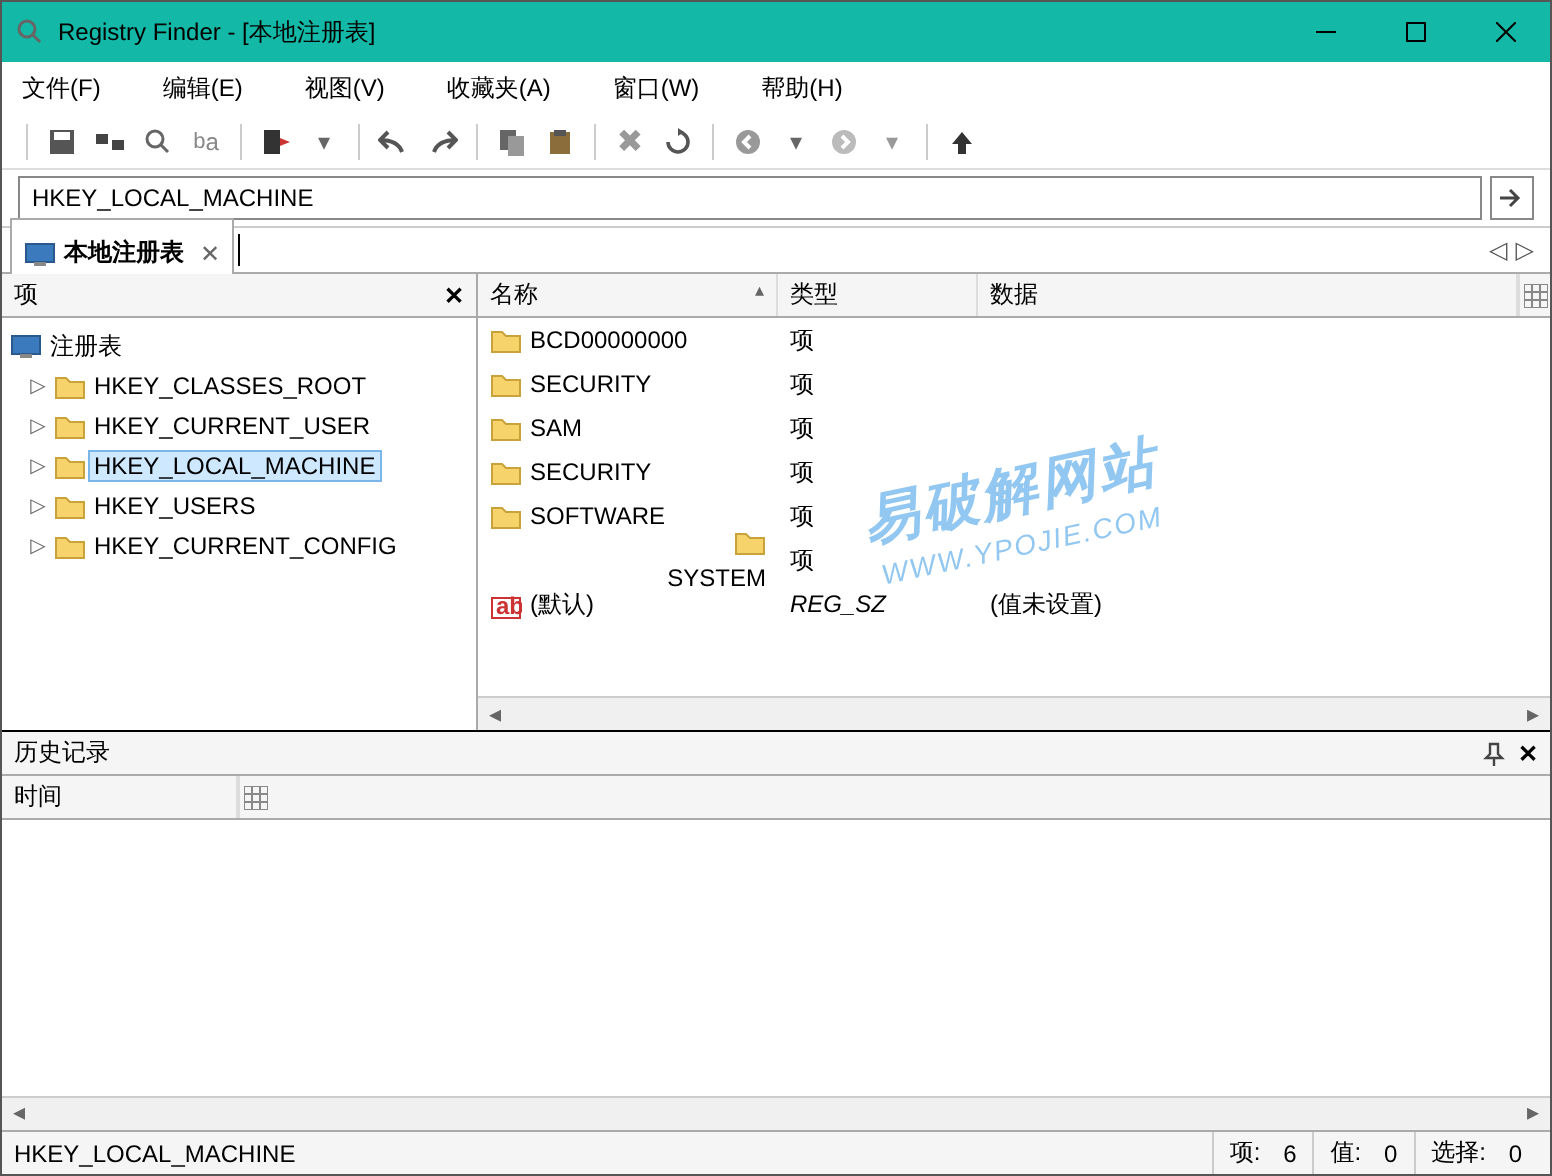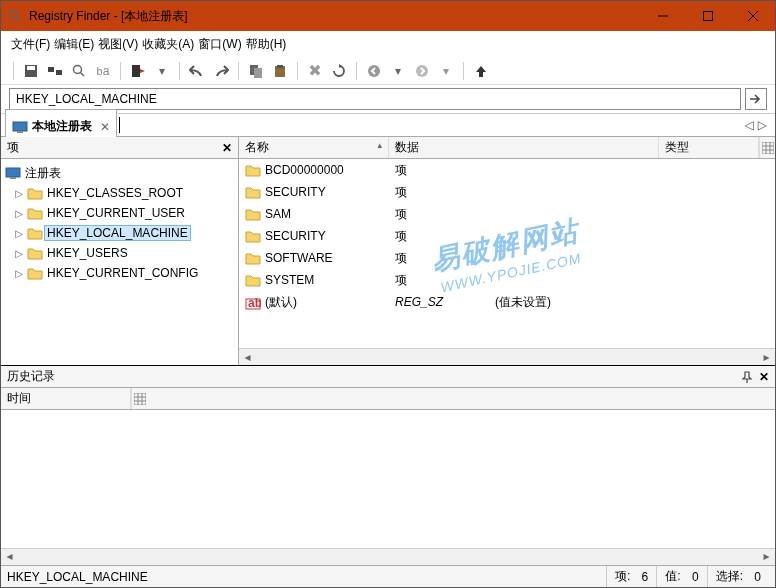--- a/index.html
+++ b/index.html
@@ -5,7 +5,7 @@
 * { box-sizing: border-box; margin: 0; padding: 0; font-family: "Microsoft YaHei", "Segoe UI", sans-serif; font-size: 12px; }
 html, body { width: 776px; height: 588px; overflow: hidden; background: #fff; }
 .window { width: 776px; height: 588px; border: 1px solid #555; display: flex; flex-direction: column; background: #fff; }
-.titlebar { height: 30px; display: flex; align-items: center; padding: 0 0 0 6px; background: #c2410c; }
+.titlebar { height: 30px; display: flex; align-items: center; padding: 0 0 0 6px; background: #14b8a6; }
 .titlebar .mag { width: 16px; height: 16px; margin-right: 6px; display:flex; align-items:center; justify-content:center;}
 .titlebar .title { flex: 1; color: #000; font-size: 12px; }
 .winbtns { display: flex; height: 100%; }

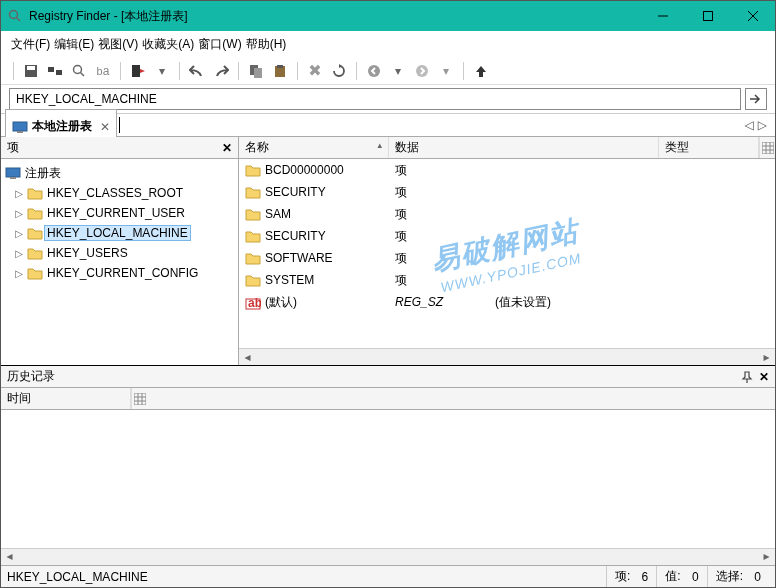--- a/index.html
+++ b/index.html
@@ -11,7 +11,7 @@
 .winbtns { display: flex; height: 100%; }
 .winbtn { width: 45px; height: 100%; display: flex; align-items: center; justify-content: center; color: #000; }
 .winbtn svg { width: 10px; height: 10px; }
-.menubar { height: 26px; display: flex; align-items: center; padding: 0 10px; gap: 4px; }
+.menubar { height: 26px; display: flex; align-items: center; padding: 0 10px; gap: 31px; }
 .menubar span { color: #000; }
 .toolbar { height: 28px; display: flex; align-items: center; padding: 0 10px; gap: 6px; border-bottom: 1px solid #ddd; }
 .tbtn { width: 18px; height: 18px; display: flex; align-items: center; justify-content: center; color: #444; }

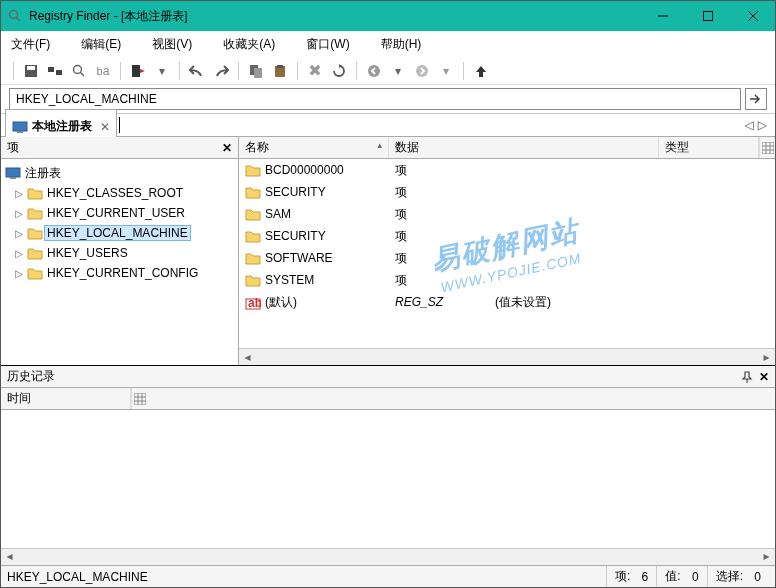--- a/index.html
+++ b/index.html
@@ -277,11 +277,11 @@
         <div class="lh sorted" style="width:150px;">
             <span>名称</span>
           </div>
+        <div class="lh" style="width:100px;">
+            <span>类型</span>
+          </div>
         <div class="lh" style="flex:1;">
             <span>数据</span>
-          </div>
-        <div class="lh" style="width:100px;">
-            <span>类型</span>
           </div>
         <div class="gridicon">
           <svg width="12" height="12" viewBox="0 0 12 12">

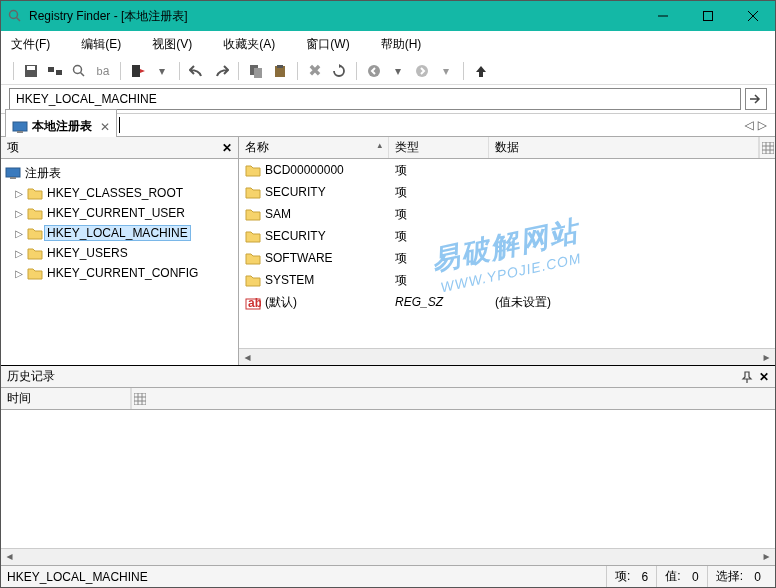--- a/index.html
+++ b/index.html
@@ -366,7 +366,7 @@
               </div>
             </div>
             <div class="listrow">
-              <div class="cell" style="width:150px;">
+              <div class="cell" style="width:150px;flex-direction:column;">
                 <svg class="folder" viewBox="0 0 16 14">
                   <path d="M1 3 L6 3 L8 5 L15 5 L15 13 L1 13 Z" fill="#f6d36b" stroke="#c9a33a"></path>
                 </svg>

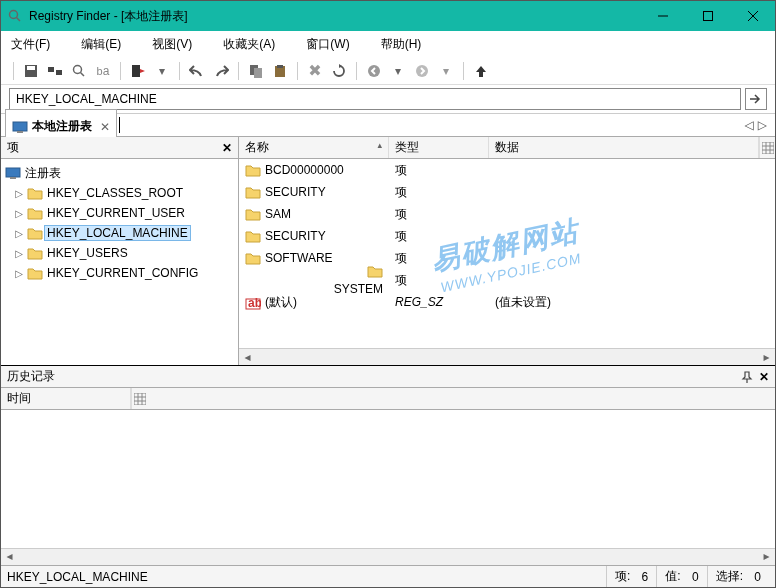--- a/index.html
+++ b/index.html
@@ -421,7 +421,7 @@
       </span>
     </div>
     <div class="historycols">
-      <div class="lh" style="width:130px;">
+      <div class="lh" style="width:118px;">
           <span>时间</span>
         </div>
       <div class="gridicon">

